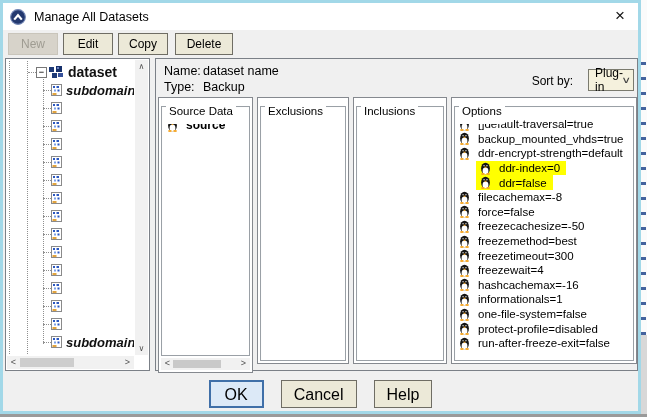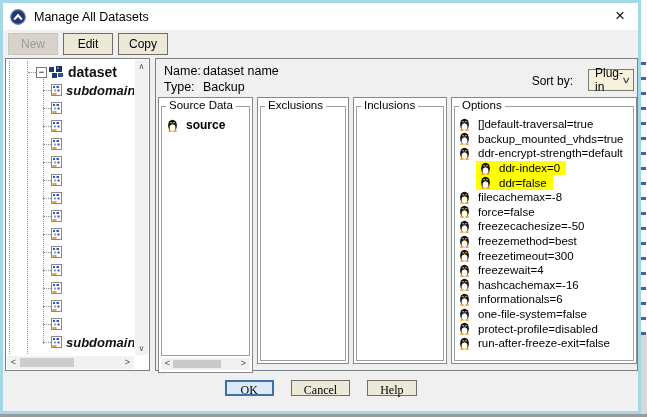--- a/index.html
+++ b/index.html
@@ -131,6 +131,7 @@
       <button class="btn t-new" disabled="">New</button>
       <button class="btn t-edit">Edit</button>
       <button class="btn t-copy">Copy</button>
+      <button class="btn t-del">Delete</button>
     </div>
 
     <div class="tree-panel">

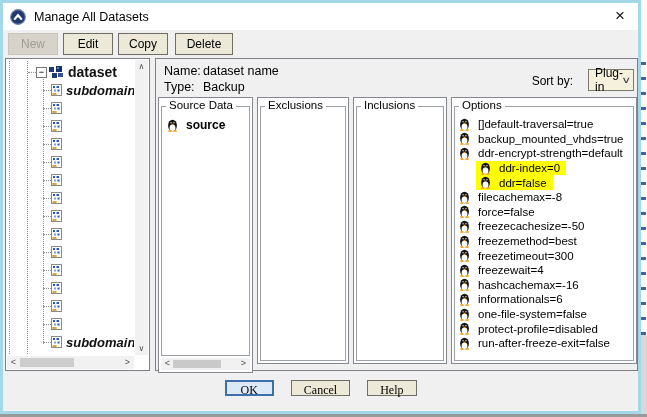--- a/index.html
+++ b/index.html
@@ -83,7 +83,7 @@
   .ginner { position:absolute; left:2px; right:2px; top:8px; bottom:2px;
     border:1px solid #9aa0a6; box-shadow:1px 1px 0 #ffffff, inset 1px 1px 0 #fdfdfd; overflow:hidden; }
   .gb-source .ginner { bottom:16px; }
-  .gtitle { position:absolute; top:1px; left:7px; background:#ffffff; padding:0 3px;
+  .gtitle { position:absolute; top:1px; left:7px; background:#ffffff; padding:6px 3px;
     font-size:11.5px; line-height:13px; color:#000; z-index:2; }
   .list { padding-top:10px; }
   .opt { display:flex; align-items:center; gap:4px; height:14.6px; padding:0 6px 0 4px;

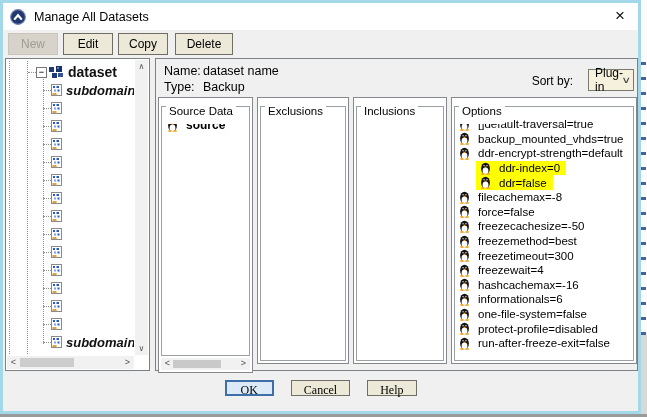--- a/index.html
+++ b/index.html
@@ -593,7 +593,7 @@
                     <ellipse cx="8.8" cy="13" rx="2.1" ry="1" fill="#f6a623"></ellipse>
                   </svg>
                 </span>
-                <span>informationals=6</span>
+                <span>informationals=1</span>
               </div>
               <div class="opt">
                 <span class="ticon">

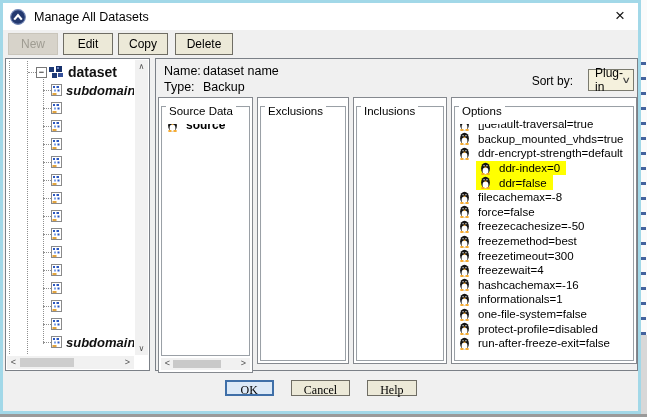--- a/index.html
+++ b/index.html
@@ -98,8 +98,8 @@
   
   .footer { position:absolute; left:0; right:0; top:377px; height:26px;
     display:flex; justify-content:center; align-items:flex-start; gap:17px; }
-  .fbtn { height:16px; background:#ece9d8; border:1px solid #6f6d64; font-family:Liberation Serif, serif;
-    font-size:12px; color:#000; padding:0 12px; line-height:19px; }
+  .fbtn { height:28px; background:#ece9d8; border:1px solid #6f6d64; font-family:Liberation Sans, sans-serif;
+    font-size:16px; color:#000; padding:0 12px; line-height:19px; }
   .fbtn.ok { background:#dce9f7; border:2px solid #3f6fa8; padding:0 14px; line-height:17px; }
   svg { display:block; }
 </style>

